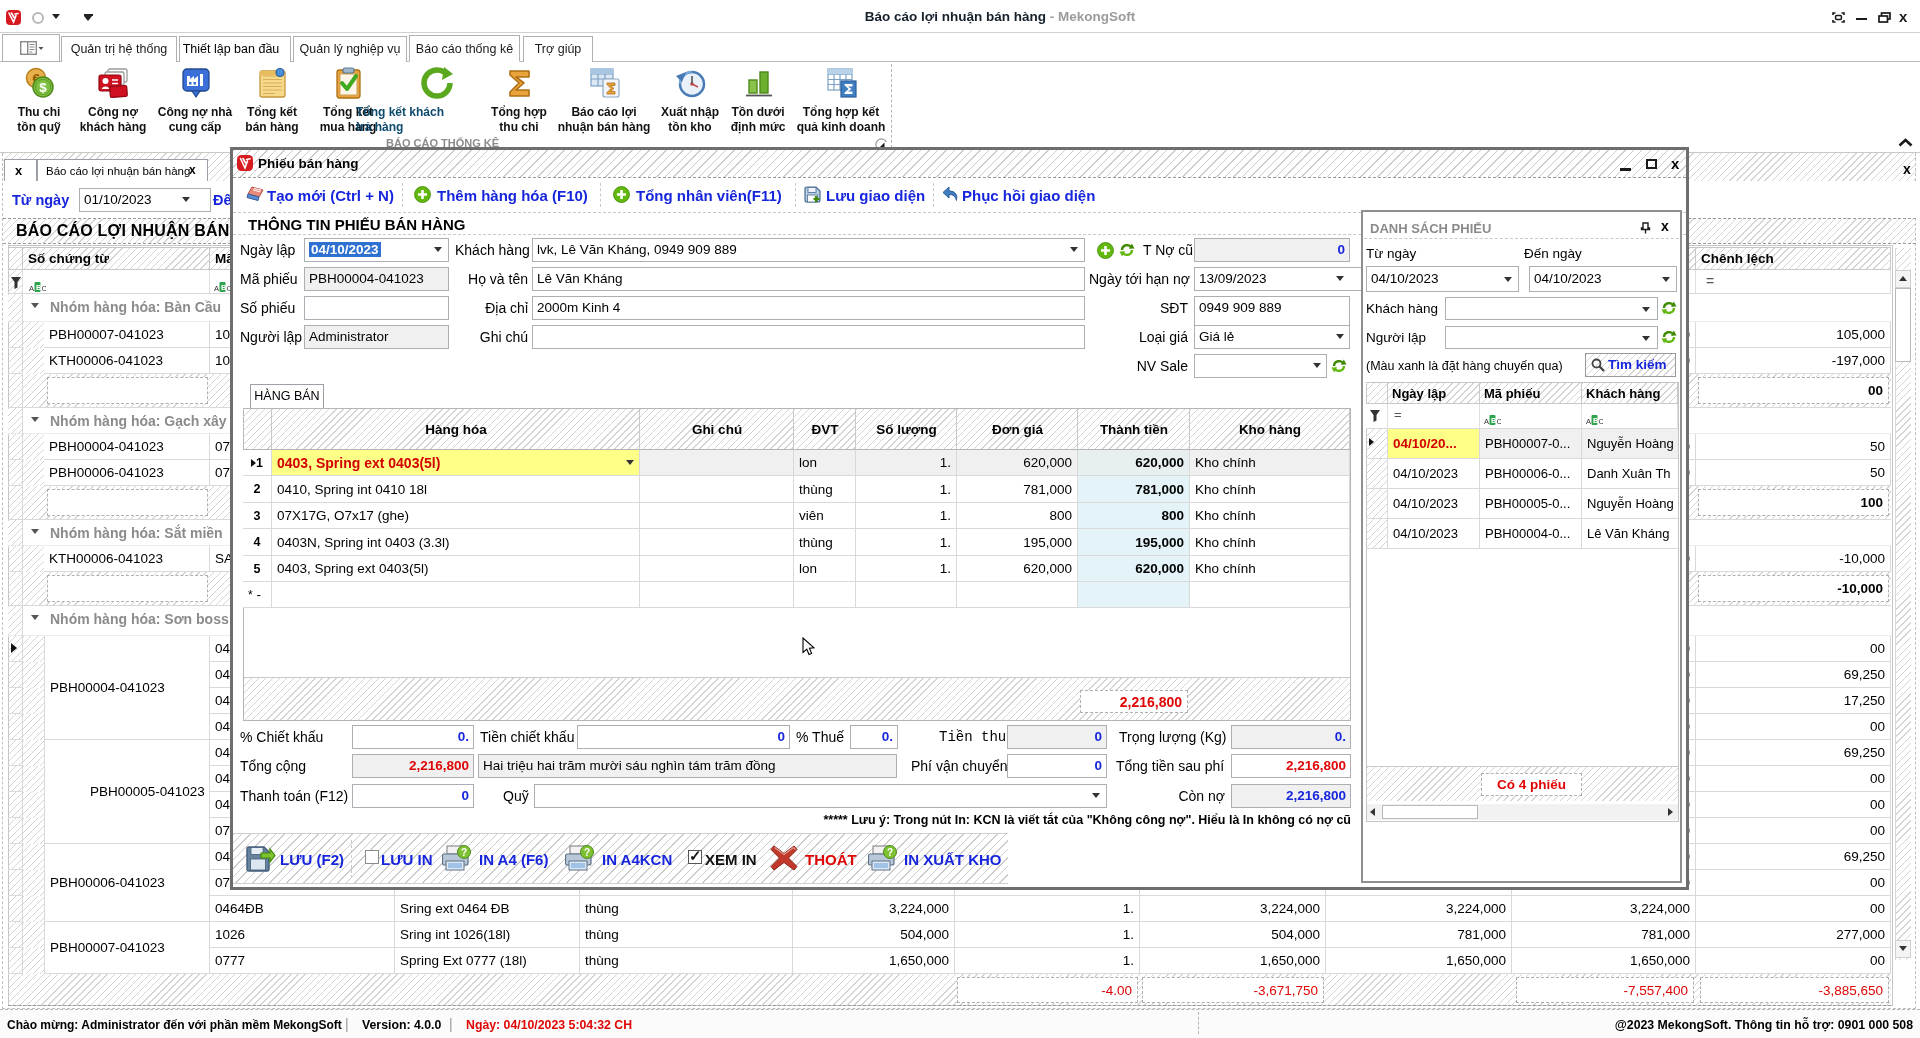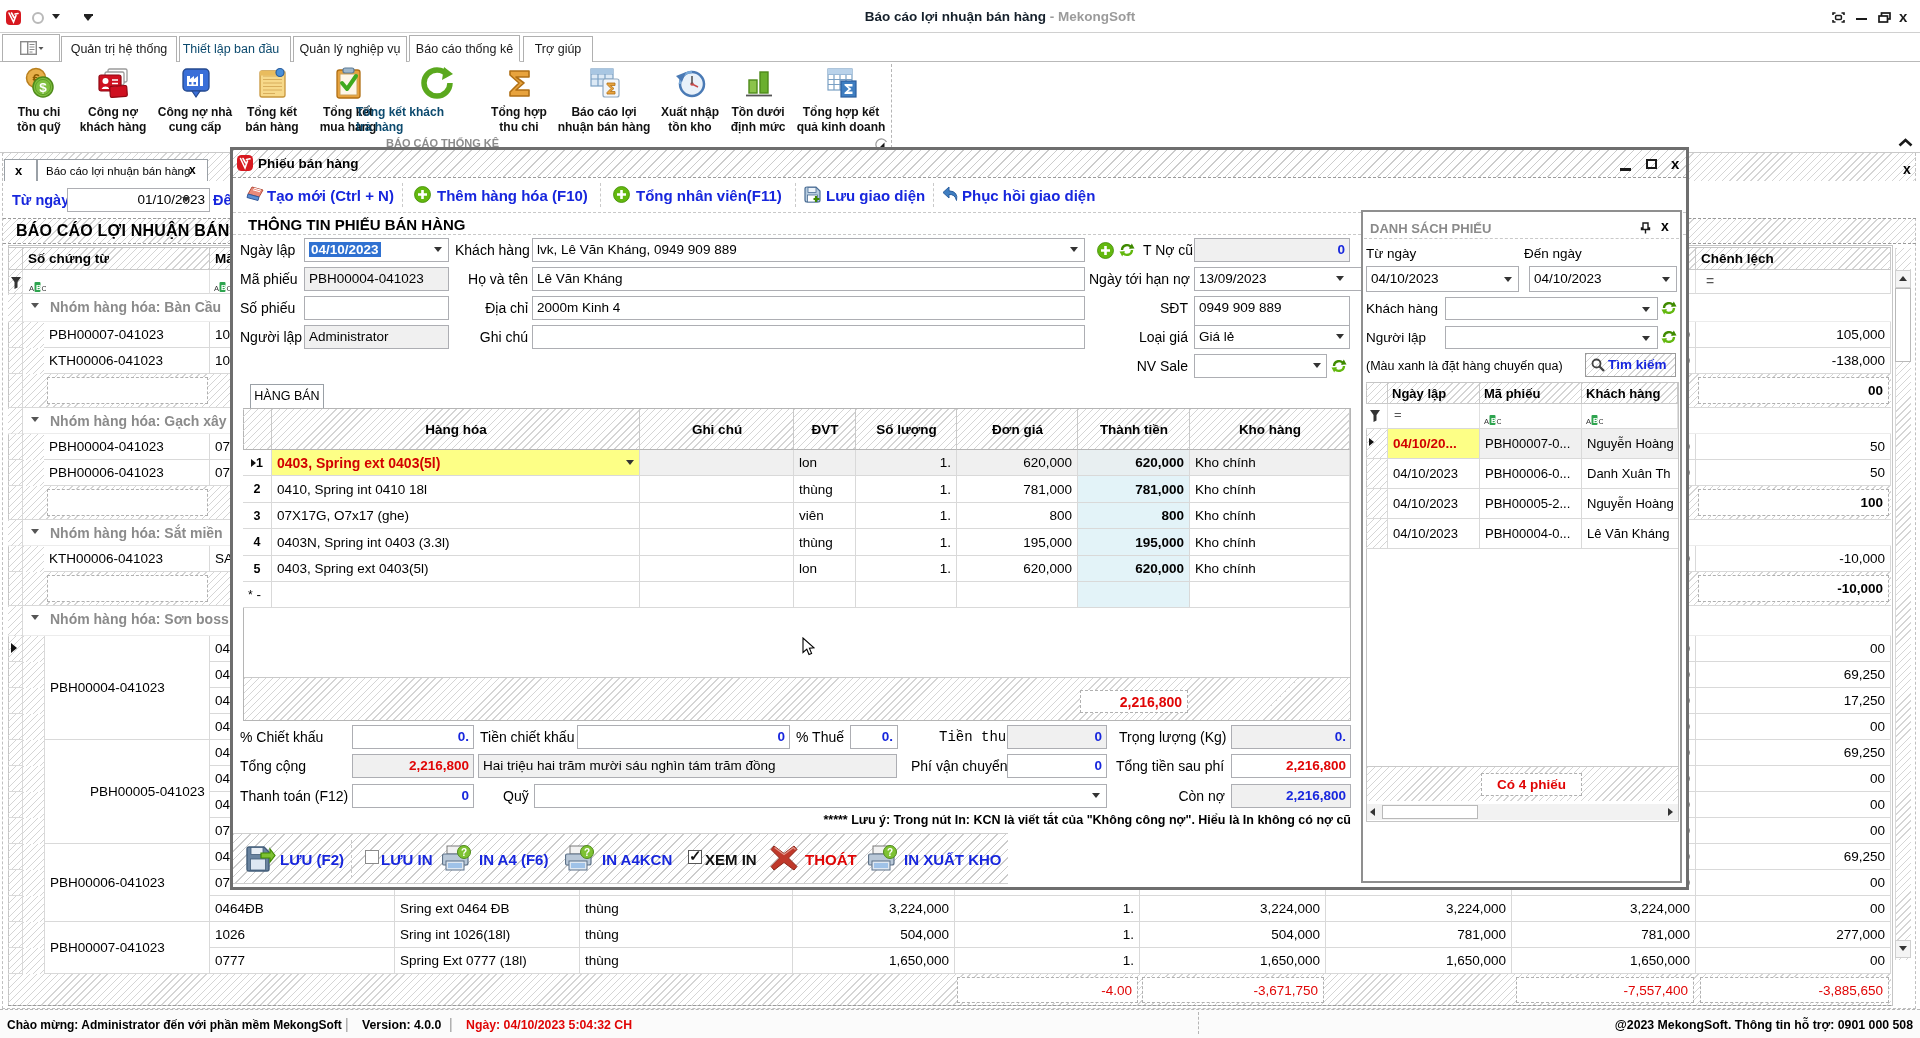--- a/index.html
+++ b/index.html
@@ -51,7 +51,7 @@
 <div class="ab " style="left:61px;top:36px;width:116px;height:26px;background:#fff;border:1px solid #b0b0b0;border-bottom:none;"></div>
 <div class="ab" style="left:61px;top:42px;width:116px;text-align:center;font-size:12.5px;color:#1a1a1a">Quản trị hệ thống</div>
 <div class="ab " style="left:179px;top:36px;width:112px;height:26px;background:#fff;border:1px solid #b0b0b0;border-bottom:none;"></div>
-<div class="ab" style="left:179px;top:42px;width:104px;text-align:center;font-size:12.5px;color:#0c4a6e">Thiết lập ban đầu</div>
+<div class="ab" style="left:179px;top:42px;width:104px;text-align:center;font-size:12.5px;color:#000000">Thiết lập ban đầu</div>
 <div class="ab " style="left:293px;top:36px;width:114px;height:26px;background:#fff;border:1px solid #b0b0b0;border-bottom:none;"></div>
 <div class="ab" style="left:293px;top:42px;width:114px;text-align:center;font-size:12.5px;color:#1a1a1a">Quản lý nghiệp vụ</div>
 <div class="ab " style="left:409px;top:35px;width:111px;height:27px;background:#fff;border:1px solid #b0b0b0;border-bottom:1px solid #fff;z-index:3;"></div>

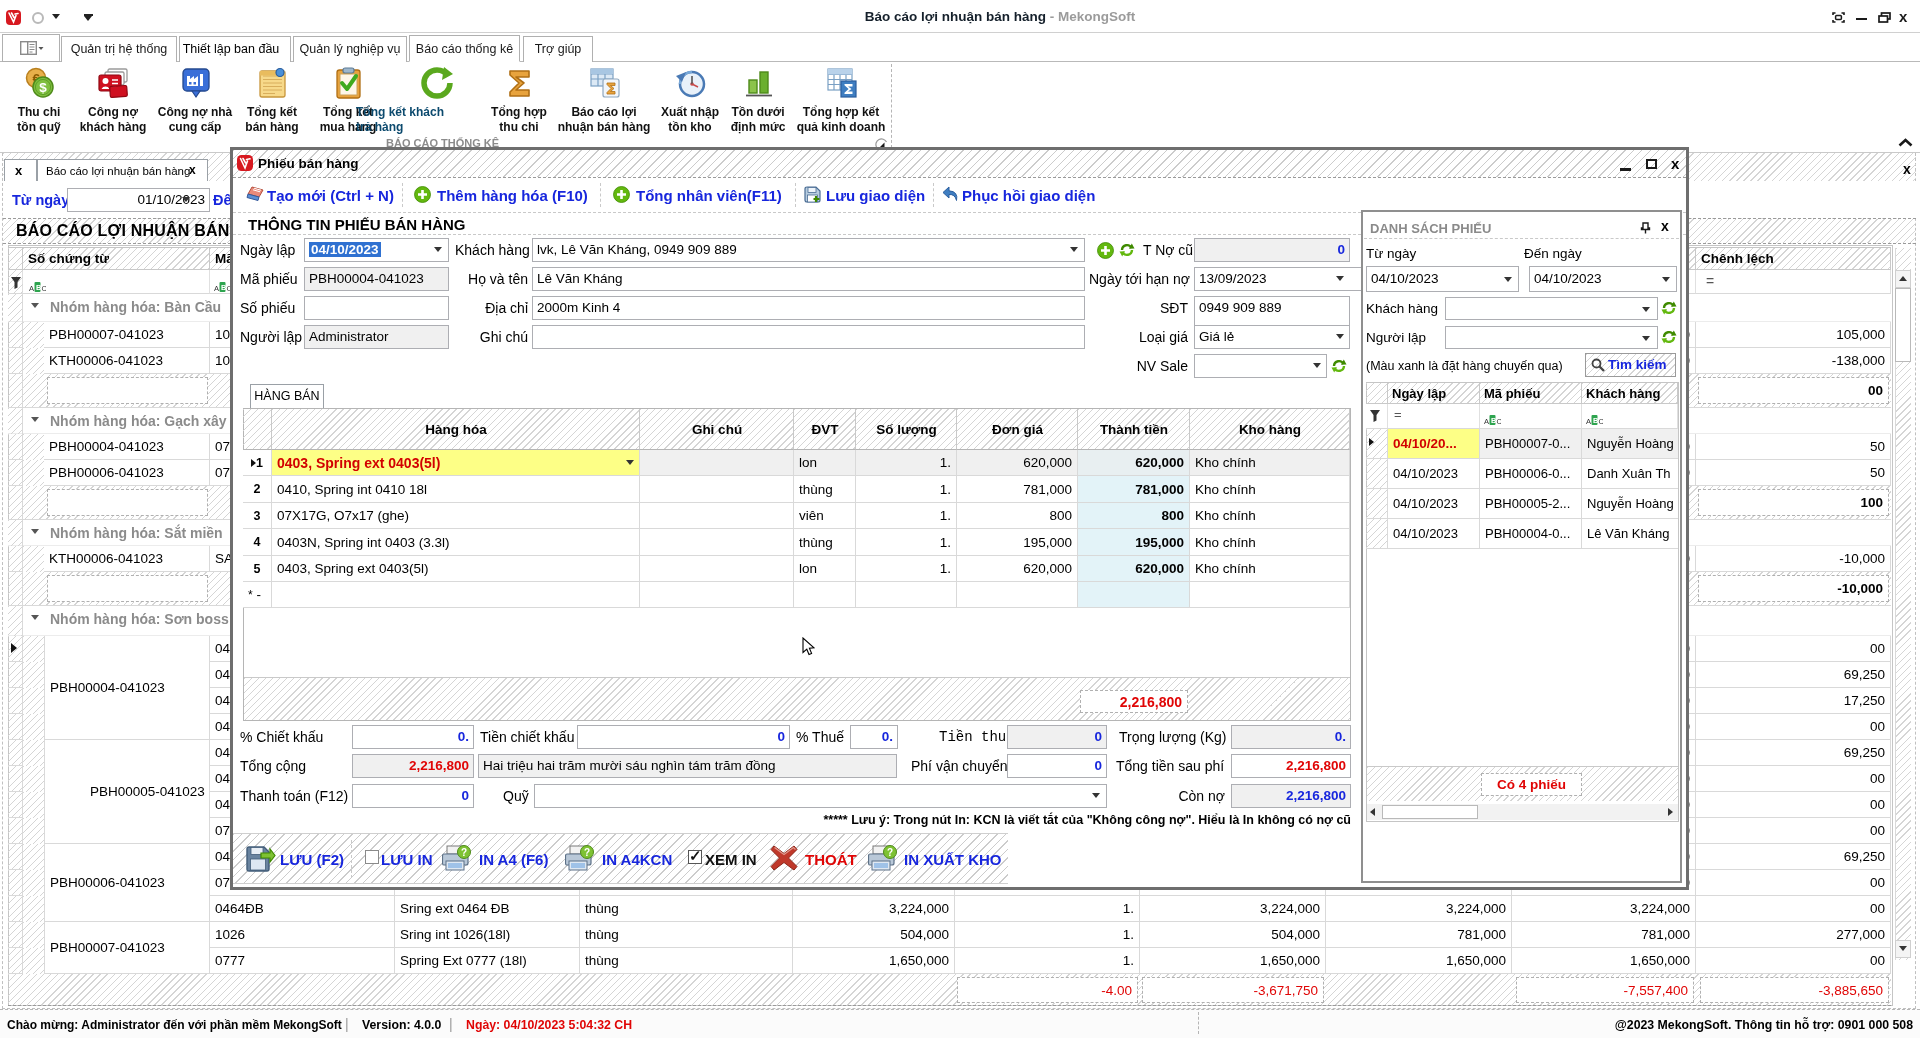--- a/index.html
+++ b/index.html
@@ -160,7 +160,7 @@
 <div class="ab b" style="left:1903px;top:161px;font-size:14px">x</div>
 <div class="ab " style="left:3px;top:181px;width:1913px;height:37px;background:#fff;"></div>
 <div class="ab b blue" style="left:12px;top:192px;font-size:14.5px">Từ ngày</div>
-<div class="ab in" style="left:67px;top:188px;width:143px;height:24px;line-height:22px;text-align:right;">01/10/2023</div>
+<div class="ab in" style="left:79px;top:188px;width:132px;height:24px;line-height:22px;">01/10/2023</div>
 <div class="ab " style="left:182px;top:197px;">
     <span style="display:block;width:0;height:0;border-left:4px solid transparent;border-right:4px solid transparent;border-top:5px solid #333;"></span>
   </div>

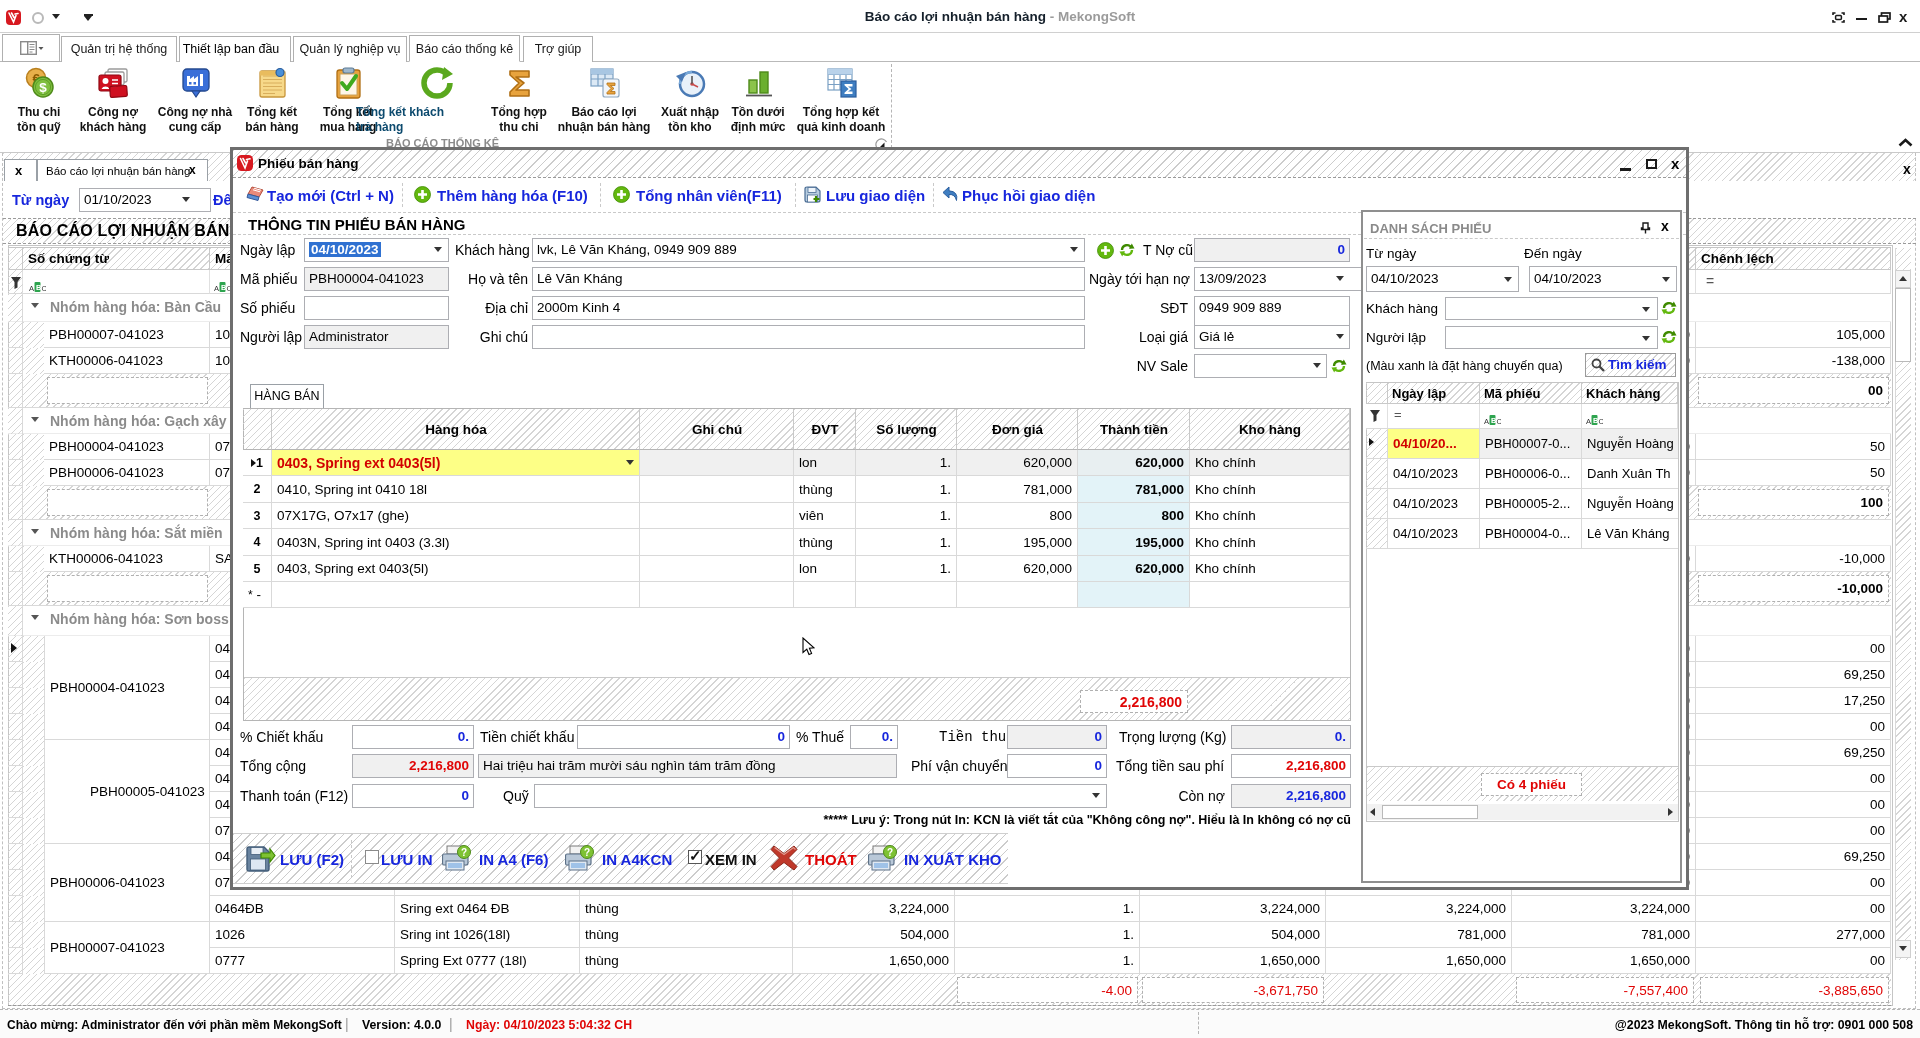--- a/index.html
+++ b/index.html
@@ -231,7 +231,7 @@
 <div class="ab hatch2" style="left:23px;top:348px;width:21px;height:26px;"></div>
 <div class="ab cell  " style="left:44px;top:348px;width:166px;height:26px;border-right:1px solid #d9d9d9;border-bottom:1px solid #d9d9d9;">KTH00006-041023</div>
 <div class="ab cell  " style="left:210px;top:348px;width:185px;height:26px;border-right:1px solid #d9d9d9;border-bottom:1px solid #d9d9d9;">1026</div>
-<div class="ab cell cr " style="left:1696px;top:348px;width:195px;height:26px;border-right:1px solid #d9d9d9;border-bottom:1px solid #d9d9d9;">-138,000</div>
+<div class="ab cell cr " style="left:1696px;top:348px;width:195px;height:26px;border-right:1px solid #d9d9d9;border-bottom:1px solid #d9d9d9;">-197,000</div>
 <div class="ab cell cr " style="left:1512px;top:348px;width:184px;height:26px;border-right:1px solid #d9d9d9;border-bottom:1px solid #d9d9d9;">105,000</div>
 <div class="ab cell  " style="left:395px;top:348px;width:185px;height:26px;border-right:1px solid #d9d9d9;border-bottom:1px solid #d9d9d9;"></div>
 <div class="ab cell  " style="left:580px;top:348px;width:213px;height:26px;border-right:1px solid #d9d9d9;border-bottom:1px solid #d9d9d9;"></div>

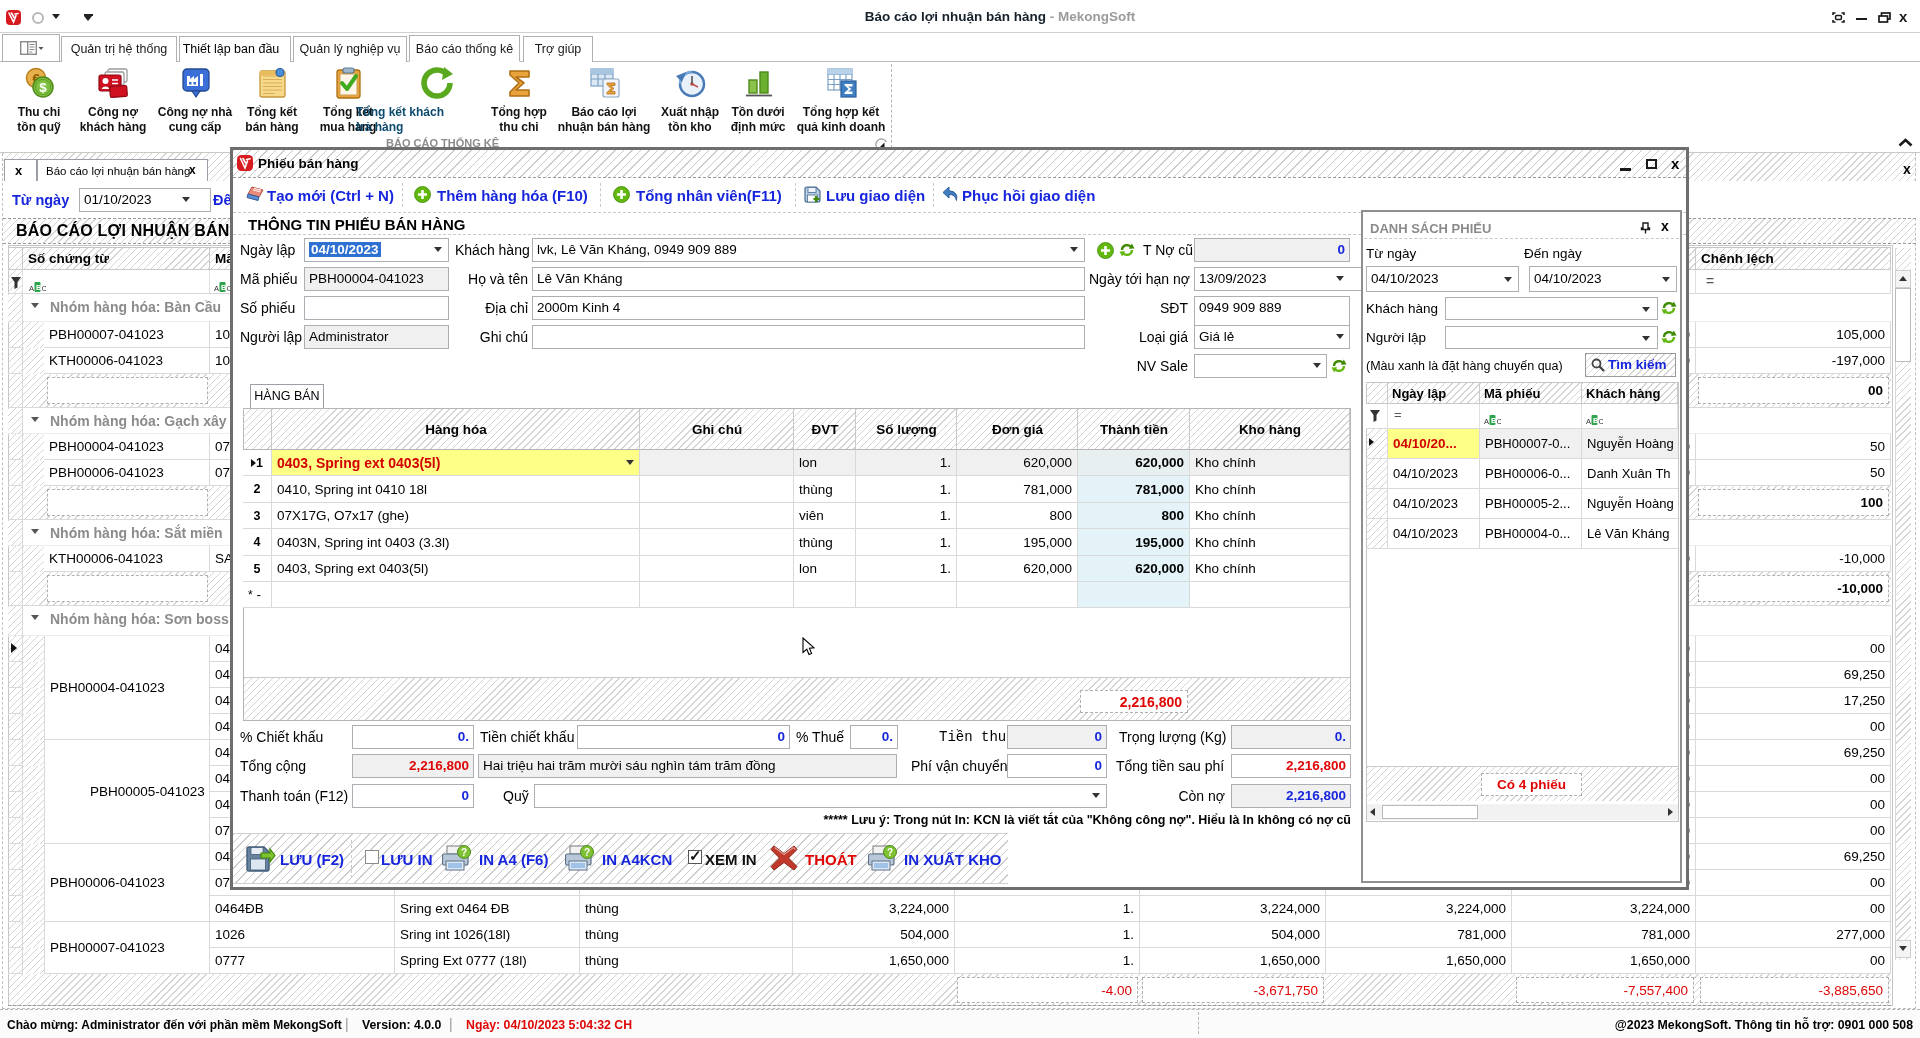--- a/index.html
+++ b/index.html
@@ -820,7 +820,7 @@
 <div class="ab cell" style="left:1582px;top:459px;width:96px;height:30px;z-index:13;font-size:13px;border-bottom:1px solid #d9d9d9;">Danh Xuân Th</div>
 <div class="ab hatch2" style="left:1366px;top:489px;width:22px;height:30px;z-index:13;border-right:1px solid #d9d9d9;border-bottom:1px solid #d9d9d9;"></div>
 <div class="ab cell" style="left:1388px;top:489px;width:92px;height:30px;z-index:13;font-size:13px;border-right:1px solid #d9d9d9;border-bottom:1px solid #d9d9d9;">04/10/2023</div>
-<div class="ab cell" style="left:1480px;top:489px;width:102px;height:30px;z-index:13;font-size:13px;border-right:1px solid #d9d9d9;border-bottom:1px solid #d9d9d9;">PBH00005-2...</div>
+<div class="ab cell" style="left:1480px;top:489px;width:102px;height:30px;z-index:13;font-size:13px;border-right:1px solid #d9d9d9;border-bottom:1px solid #d9d9d9;">PBH00005-0...</div>
 <div class="ab cell" style="left:1582px;top:489px;width:96px;height:30px;z-index:13;font-size:13px;border-bottom:1px solid #d9d9d9;">Nguyễn Hoàng</div>
 <div class="ab hatch2" style="left:1366px;top:519px;width:22px;height:30px;z-index:13;border-right:1px solid #d9d9d9;border-bottom:1px solid #d9d9d9;"></div>
 <div class="ab cell" style="left:1388px;top:519px;width:92px;height:30px;z-index:13;font-size:13px;border-right:1px solid #d9d9d9;border-bottom:1px solid #d9d9d9;">04/10/2023</div>

